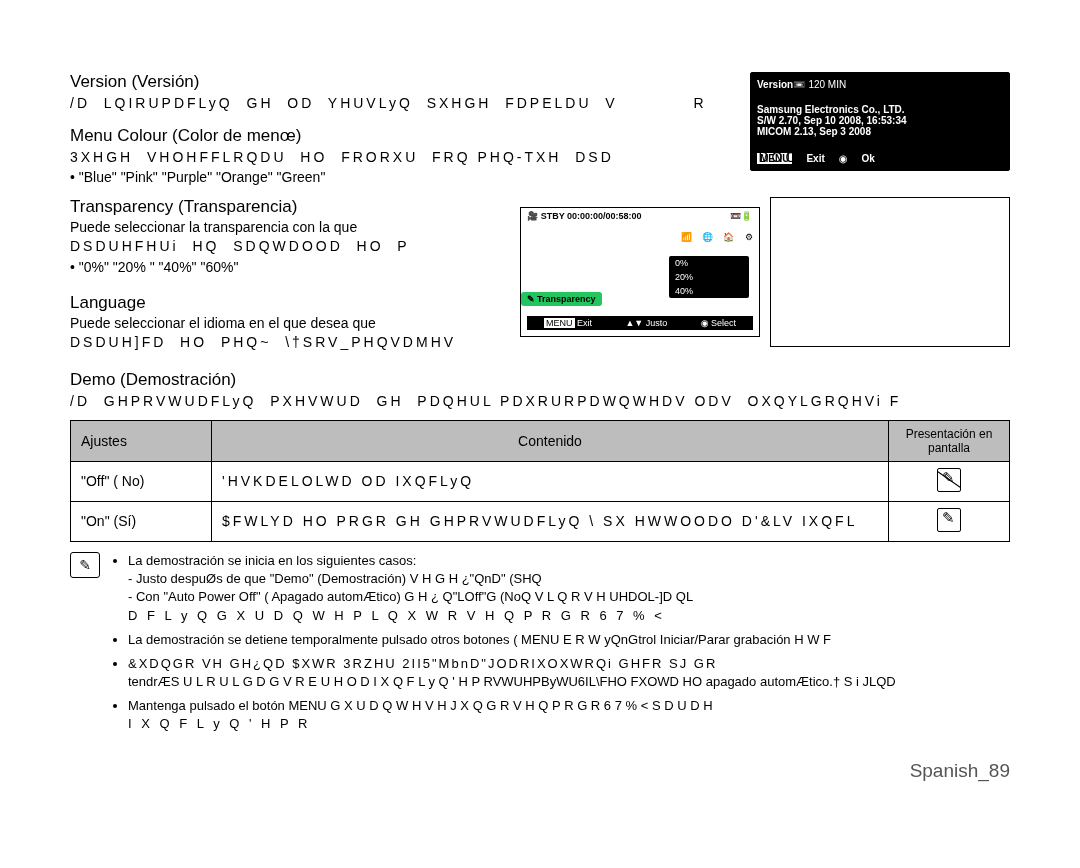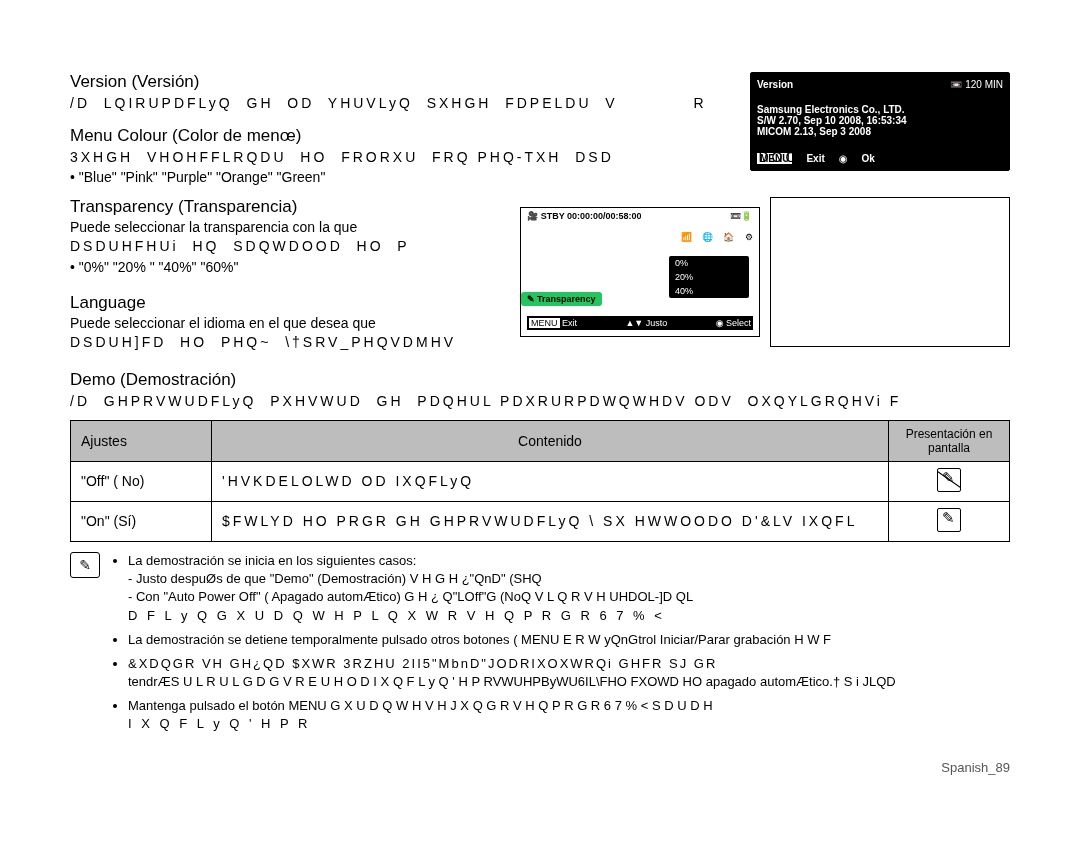--- a/index.html
+++ b/index.html
@@ -49,7 +49,7 @@
     box-sizing:border-box;
     border-radius:2px;
   }
-  .version-shot .row { display:flex; justify-content:space-between; align-items:center; }
+  .version-shot .row { display:flex; justify-content:flex-start; align-items:center; }
   .mini-card {
     width:240px;
     height:130px;

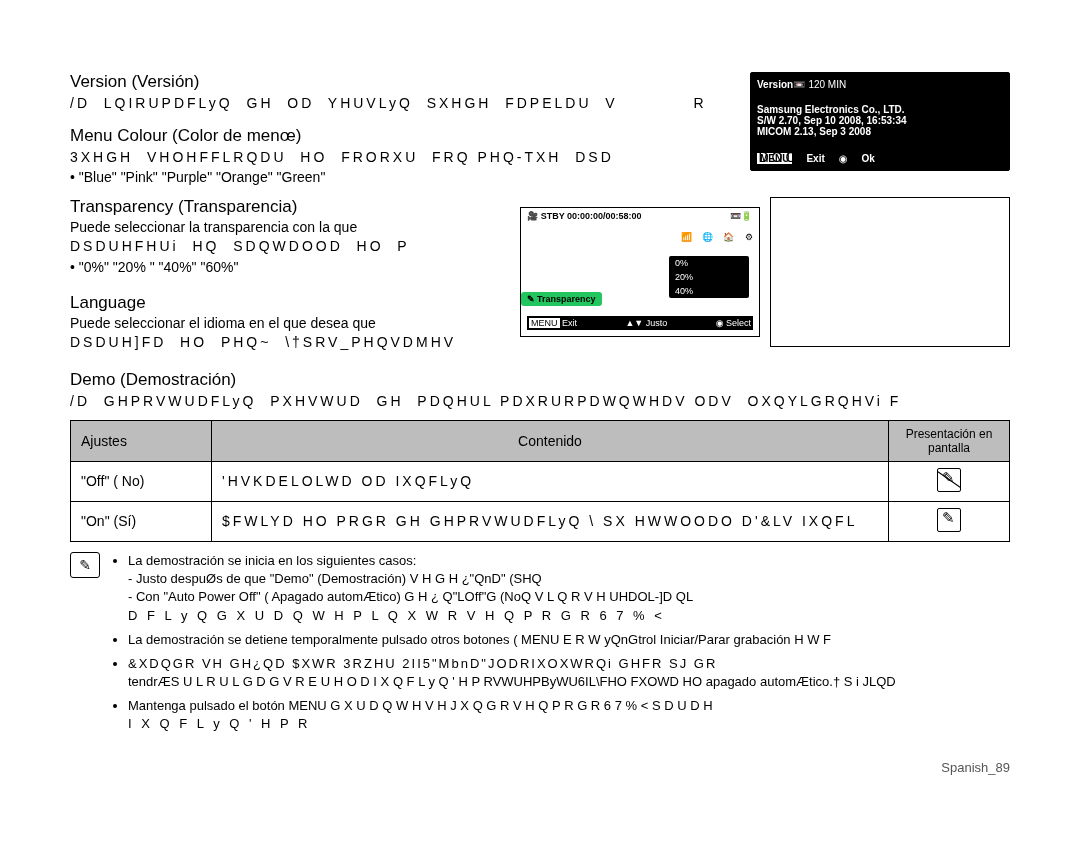--- a/index.html
+++ b/index.html
@@ -84,7 +84,7 @@
     background:#22c55e; border-radius:3px; padding:2px 6px;
     font-weight:bold;
   }
-  .mini-card .botbar { position:absolute; left:6px; bottom:6px; background:#000; color:#fff; width:calc(100% - 12px); padding:2px 2px; box-sizing:border-box; display:flex; justify-content:space-between; font-size:9px;}
+  .mini-card .botbar { position:absolute; left:6px; bottom:6px; background:#000; color:#fff; width:calc(100% - 12px); padding:2px 17px; box-sizing:border-box; display:flex; justify-content:space-between; font-size:9px;}
   .mini-caption { text-align:center; font-size:13px; letter-spacing:2px; clear:both; }
 
   table.demo {

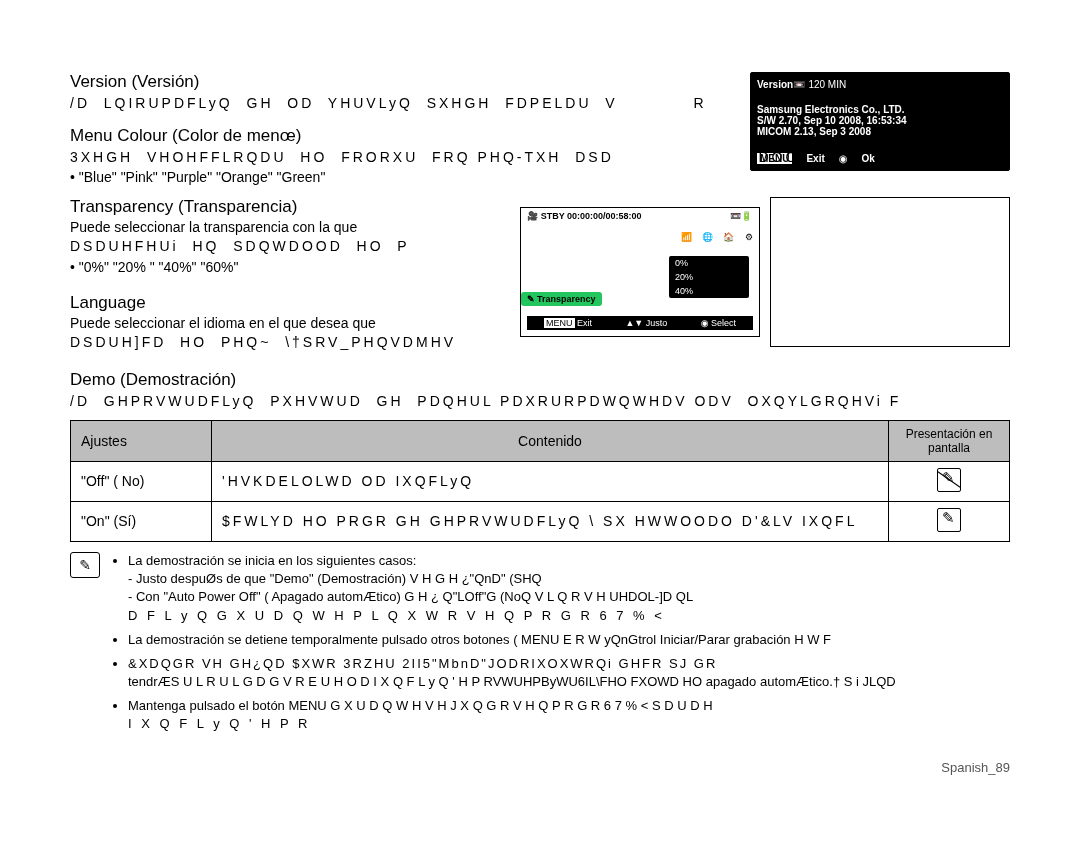--- a/index.html
+++ b/index.html
@@ -109,7 +109,7 @@
   }
   .note-list { margin:0; padding-left:18px; }
   .note-list li { margin-bottom:6px; font-size:13px; line-height:1.4;}
-  .page-num { text-align:right; font-size:13px; color:#555; margin-top:20px; }
+  .page-num { text-align:right; font-size:19px; color:#555; margin-top:20px; }
   .clearfix::after { content:""; display:block; clear:both;}
   .pencil-icon { display:inline-block; width:22px; height:22px; border:1.3px solid #000; position:relative; border-radius:2px;}
   .pencil-icon::after { content:"✎"; position:absolute; top:0; left:4px; font-size:15px;}

